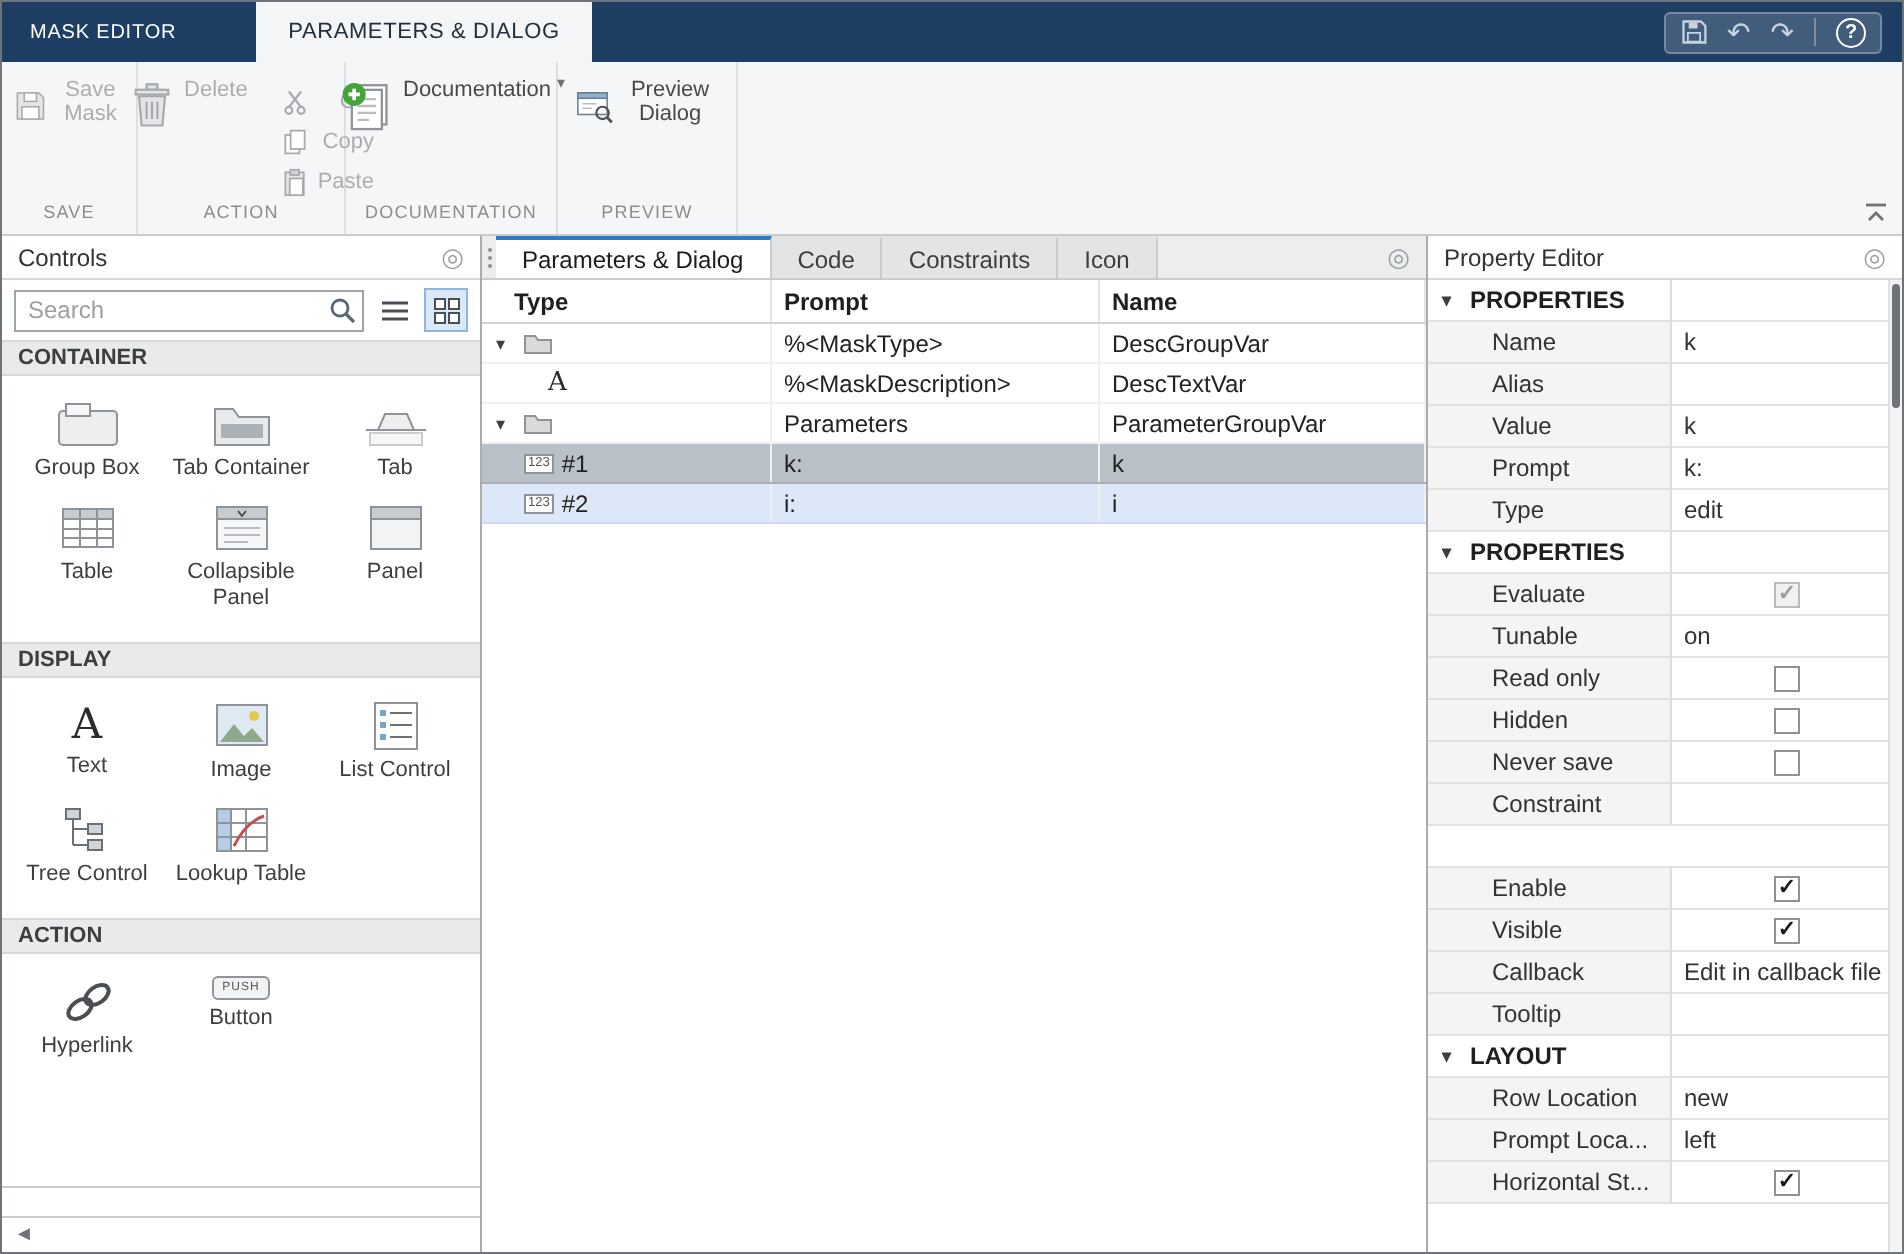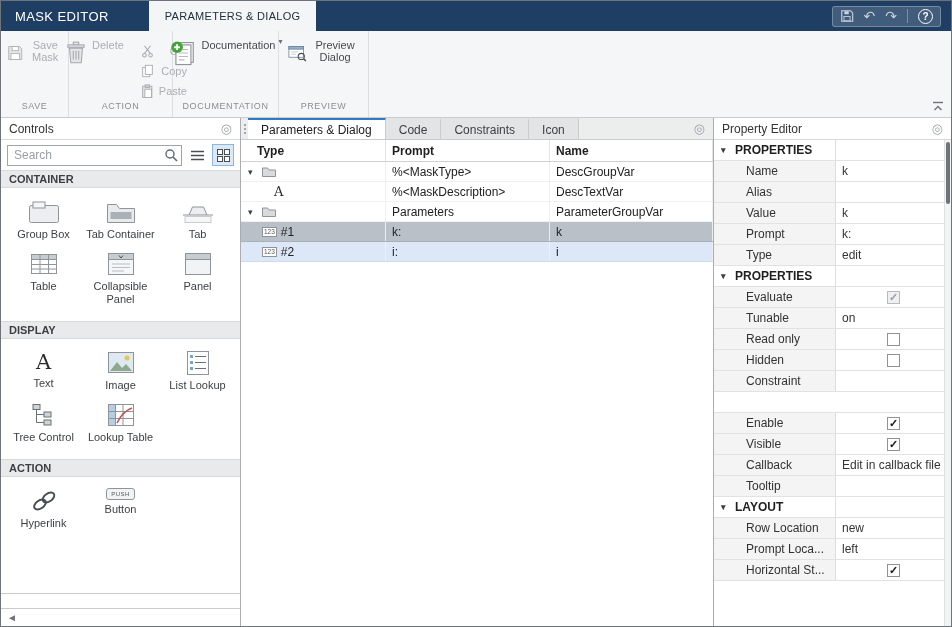--- a/index.html
+++ b/index.html
@@ -9,7 +9,7 @@
 
   
   .titlebar { height:30px; background:#1e3e63; display:flex; align-items:stretch; }
-  .tb-title { color:#fff; font-size:13px; letter-spacing:.4px; display:flex; align-items:center; padding:0 14px; }
+  .tb-title { color:#fff; font-size:10px; letter-spacing:.4px; display:flex; align-items:center; padding:0 14px; }
   .tb-tab { background:#f4f5f6; color:#22303e; font-size:11px; letter-spacing:.3px; display:flex; align-items:center; padding:0 16px; margin-left:26px; }
   .tb-right { margin-left:auto; display:flex; align-items:center; padding-right:10px; }
   .qa { background:rgba(255,255,255,.16); border:1px solid rgba(255,255,255,.28); border-radius:3px; display:flex; align-items:center; height:21px; padding:0 7px; gap:10px; }

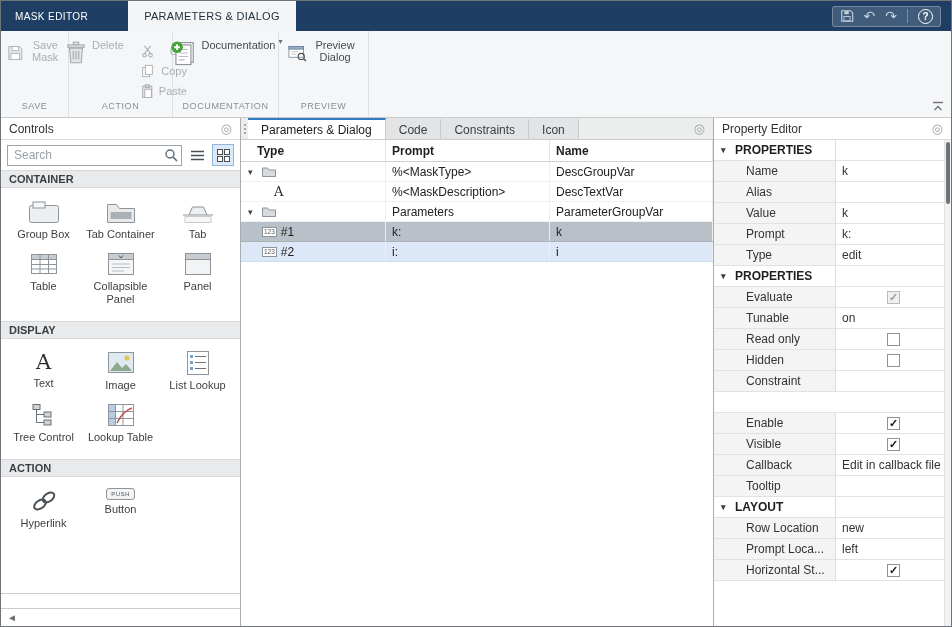--- a/index.html
+++ b/index.html
@@ -325,7 +325,7 @@
               <rect x="7" y="17" width="3" height="3" fill="#7aa3c9"></rect>
               <path d="M12 18.5 h11" stroke="#6b7075"></path>
             </svg>
-          <span class="clabel">List Lookup</span>
+          <span class="clabel">List Control</span>
         </div>
         <div class="citem">
           <svg width="30" height="26" viewBox="0 0 30 26">

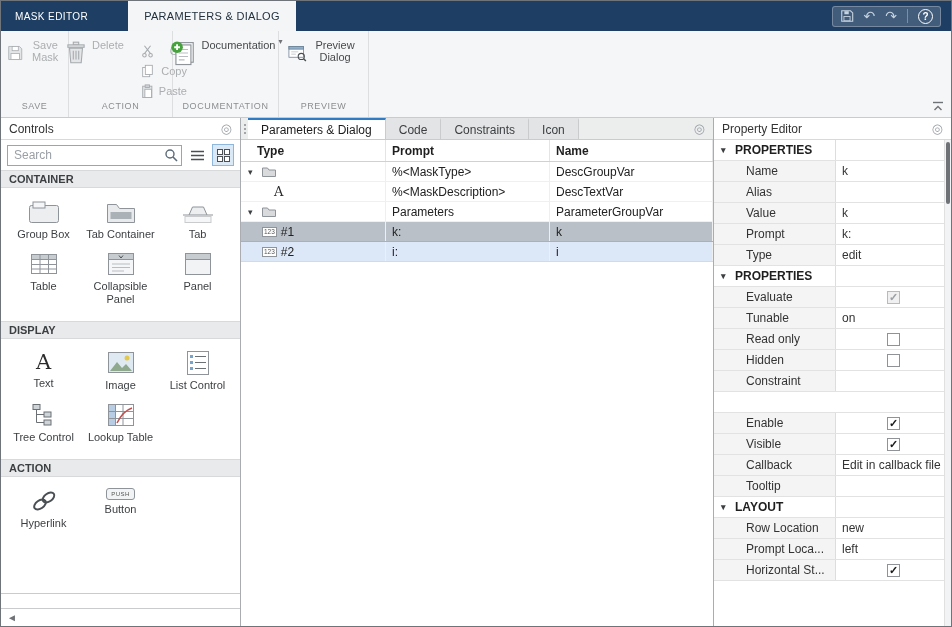--- a/index.html
+++ b/index.html
@@ -511,6 +511,12 @@
             </div>
         </div>
         <div class="prow">
+          <div class="pkey">Never save</div>
+          <div class="pval center">
+              <span class="cb"></span>
+            </div>
+        </div>
+        <div class="prow">
           <div class="pkey">Constraint</div>
           <div class="pval"></div>
         </div>

